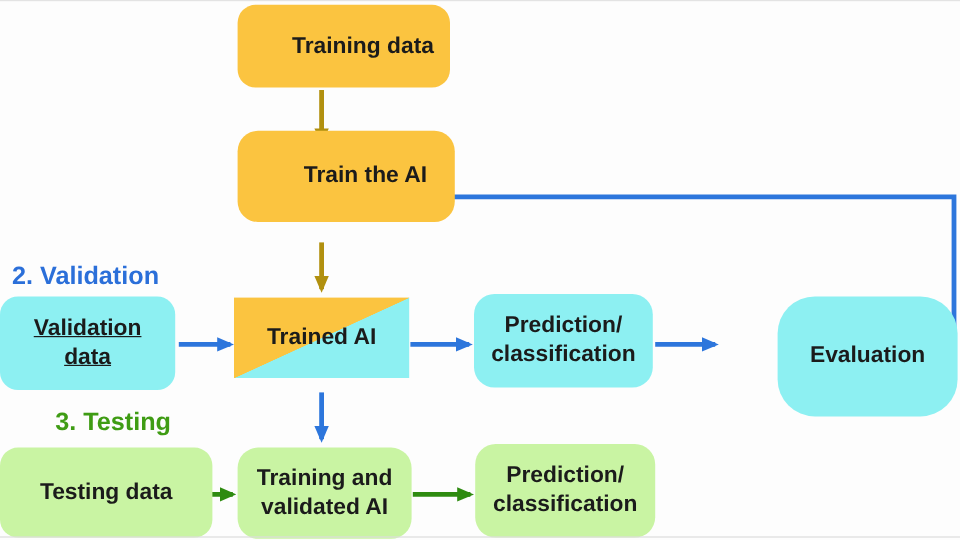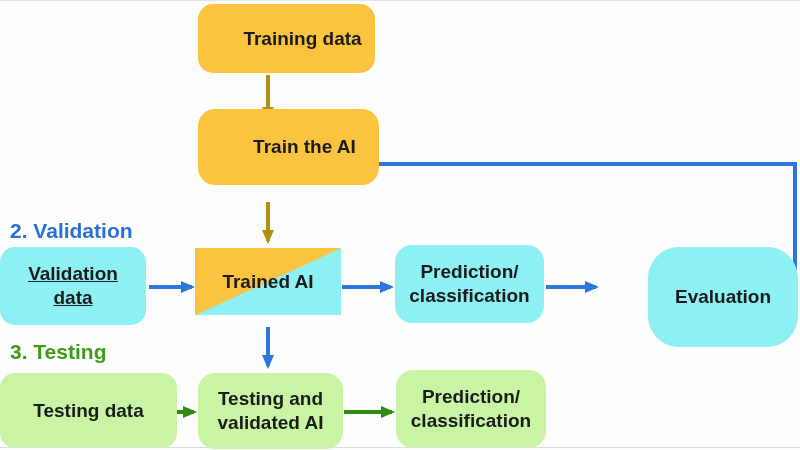--- a/index.html
+++ b/index.html
@@ -39,7 +39,7 @@
     font-weight:bold;font-size:21px;line-height:1.1;
   }
   .section-label.validation{color:var(--validation-label);}
-  .section-label.testing{color:var(--testing-label);}
+  .section-label.testing{color:var(--testing-label);margin-left:36px;}
   .frame-line{position:absolute;left:0;width:800px;height:1px;background:#dcdcdc;}
 </style>
 </head>

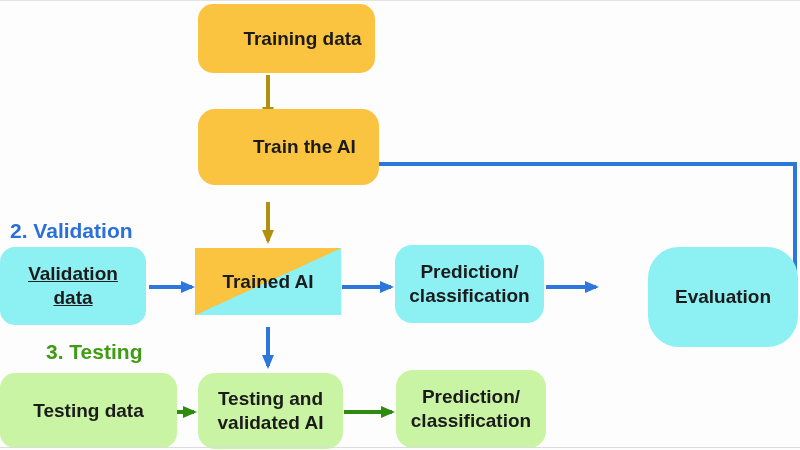--- a/index.html
+++ b/index.html
@@ -91,7 +91,7 @@
 
   <div class="box lgreen" style="left:0px;top:373px;width:177px;height:75px;">Testing data</div>
 
-  <div class="box lgreen" style="left:198px;top:373px;width:145px;height:76px;border-radius:17px;">Testing and
+  <div class="box lgreen" style="left:198px;top:373px;width:145px;height:76px;border-radius:17px;">Training and
 validated AI</div>
 
   <div class="box lgreen" style="left:396px;top:370px;width:150px;height:78px;border-radius:17px;">Prediction/

